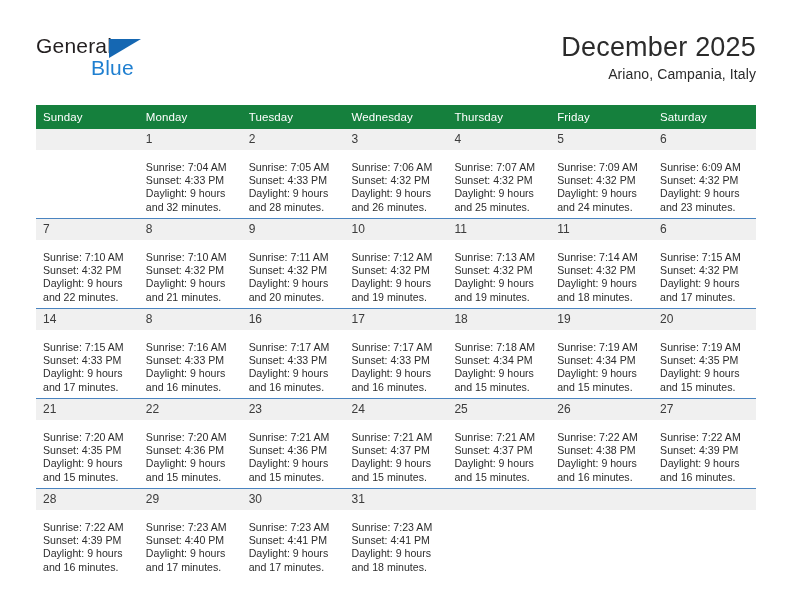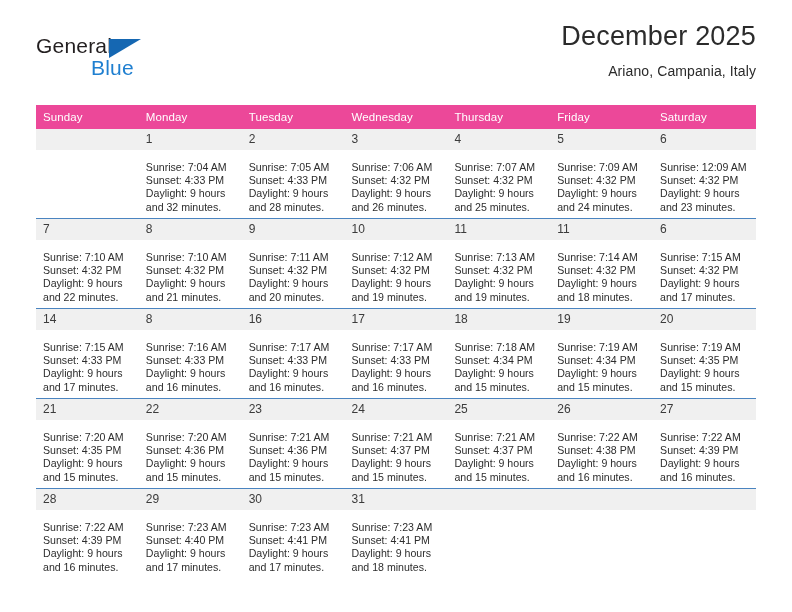--- a/index.html
+++ b/index.html
@@ -68,7 +68,7 @@
   .title-block {
     position: absolute;
     right: 36px;
-    top: 19px;
+    top: 30px;
     text-align: right;
   }
   .cal-title {

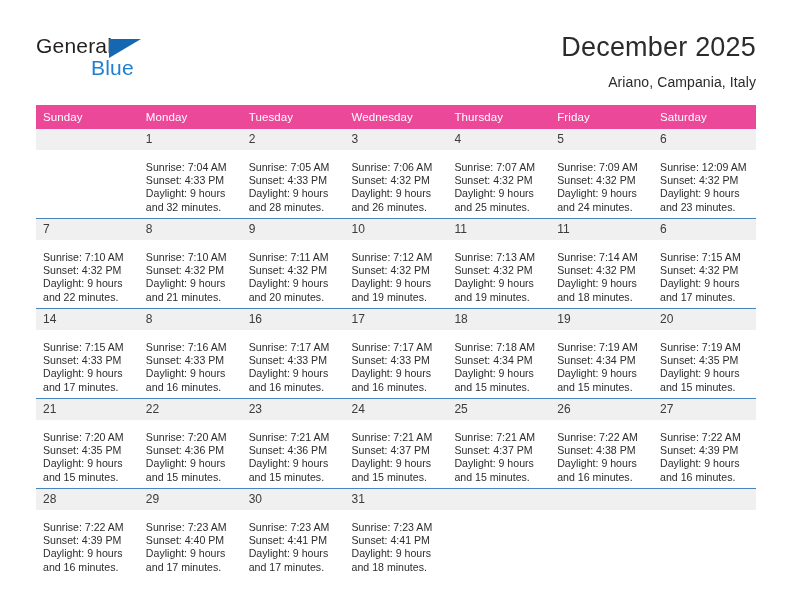--- a/index.html
+++ b/index.html
@@ -82,7 +82,7 @@
     font-size: 14px;
     color: #2b2b2b;
     line-height: 20px;
-    margin-top: 8px;
+    margin-top: 0;
     letter-spacing: 0.1px;
   }
 

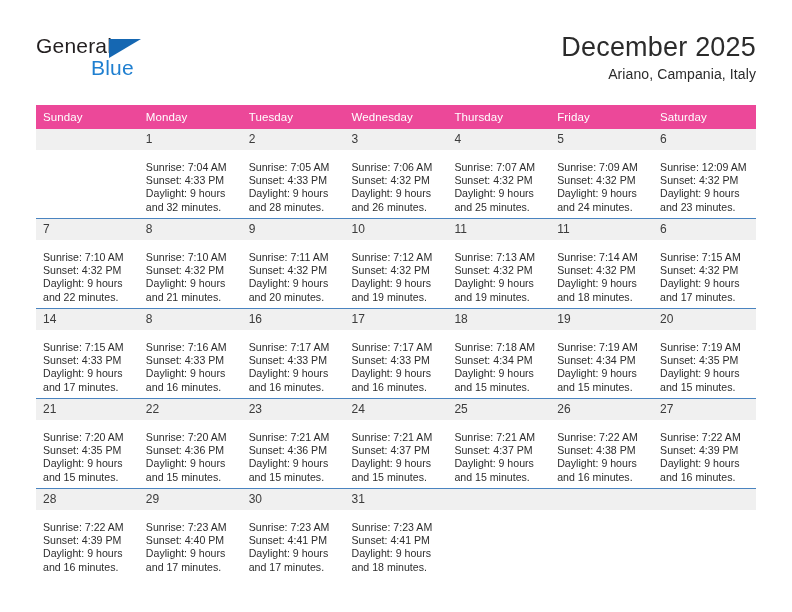--- a/index.html
+++ b/index.html
@@ -96,7 +96,7 @@
     table-layout: fixed;
   }
   .calendar th {
-    background: #ec4899;
+    background: #15803d;
     color: #ffffff;
     font-size: 11.5px;
     font-weight: normal;

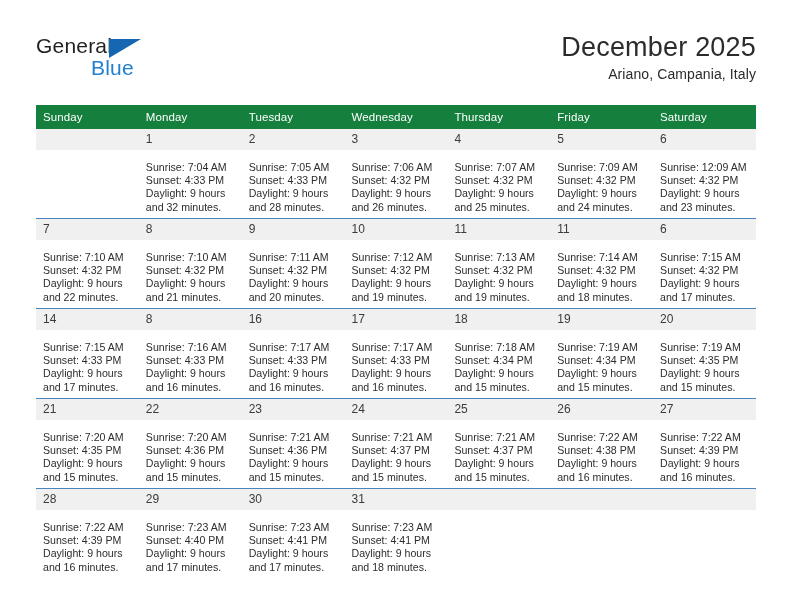--- a/index.html
+++ b/index.html
@@ -258,7 +258,7 @@
             <div class="cell">
               <div class="cell-daynum">6</div>
               <div class="cell-body">
-                <div>Sunrise: 12:09 AM</div>
+                <div>Sunrise: 6:09 AM</div>
                 <div>Sunset: 4:32 PM</div>
                 <div>Daylight: 9 hours</div>
                 <div>and 23 minutes.</div>

